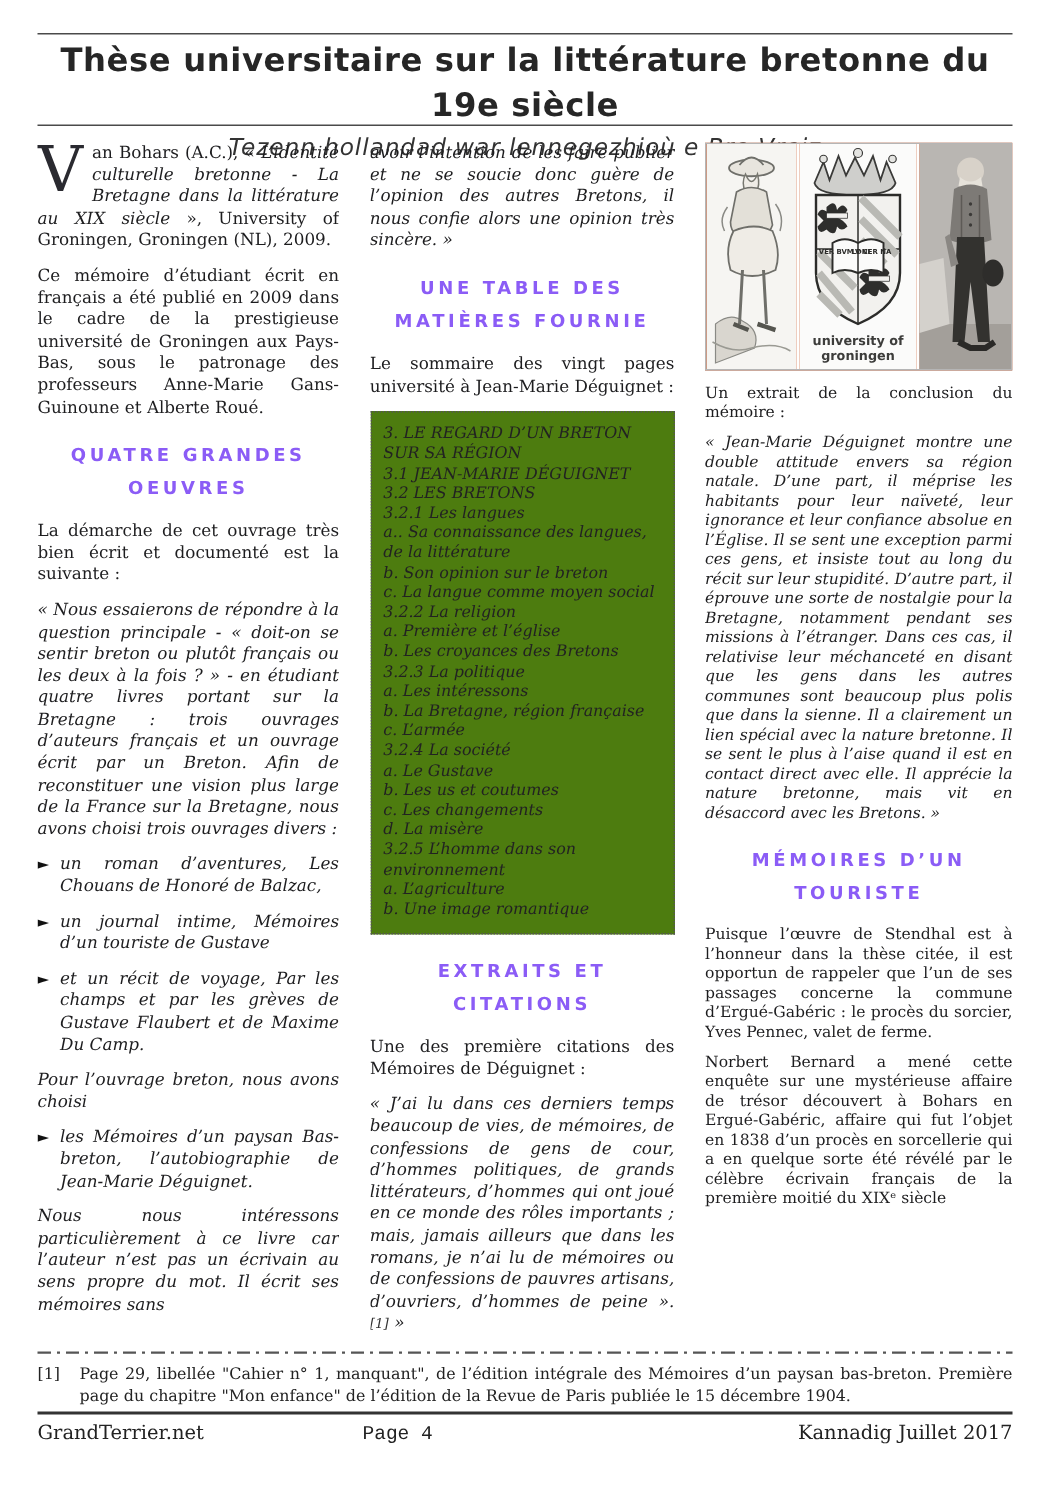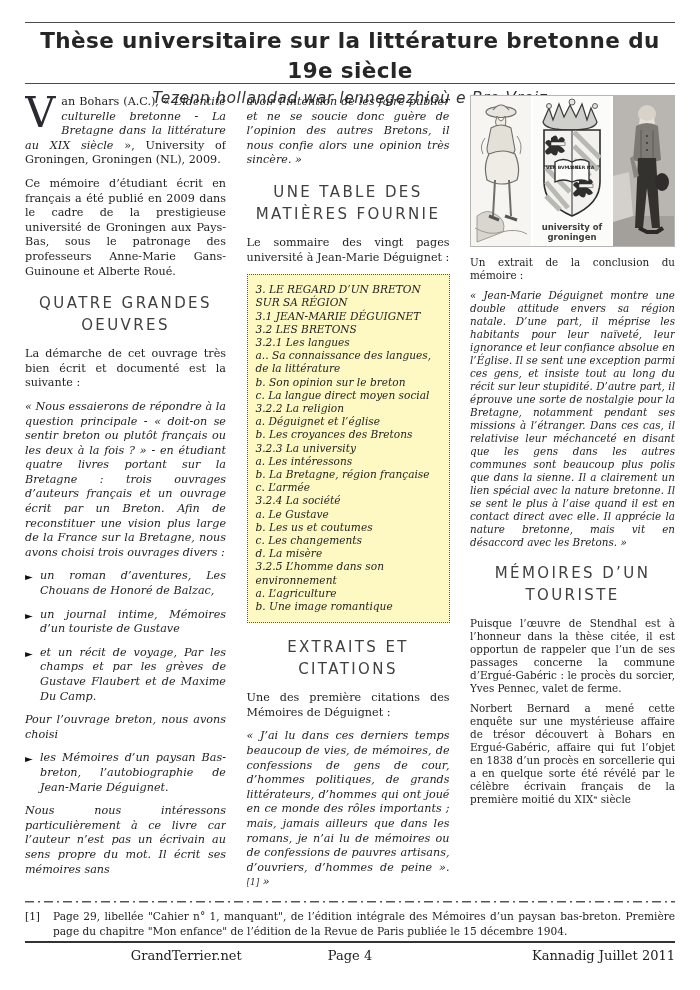--- a/index.html
+++ b/index.html
@@ -24,8 +24,8 @@
   .col p{margin:0 0 9px;}
   #col-3 p{margin:0 0 7px;}
   .it{font-style:italic;}
-  .heading{font-family:"DejaVu Sans", sans-serif;font-size:15px;letter-spacing:2.4px;
-           text-align:center;color:#404040;line-height:22px;margin:13px 0 11px;font-weight:400;}
+  .heading{font-family:"DejaVu Sans", sans-serif;font-size:12px;letter-spacing:2.4px;
+           text-align:center;color:#8b5cf6;line-height:22px;margin:13px 0 11px;font-weight:700;}
   .dropcap{float:left;font-size:42px;line-height:33px;padding:1px 6px 0 0;color:#2a2a30;
            font-family:"DejaVu Serif", serif;}
   .bullet{display:flex;margin:0 0 9px;}

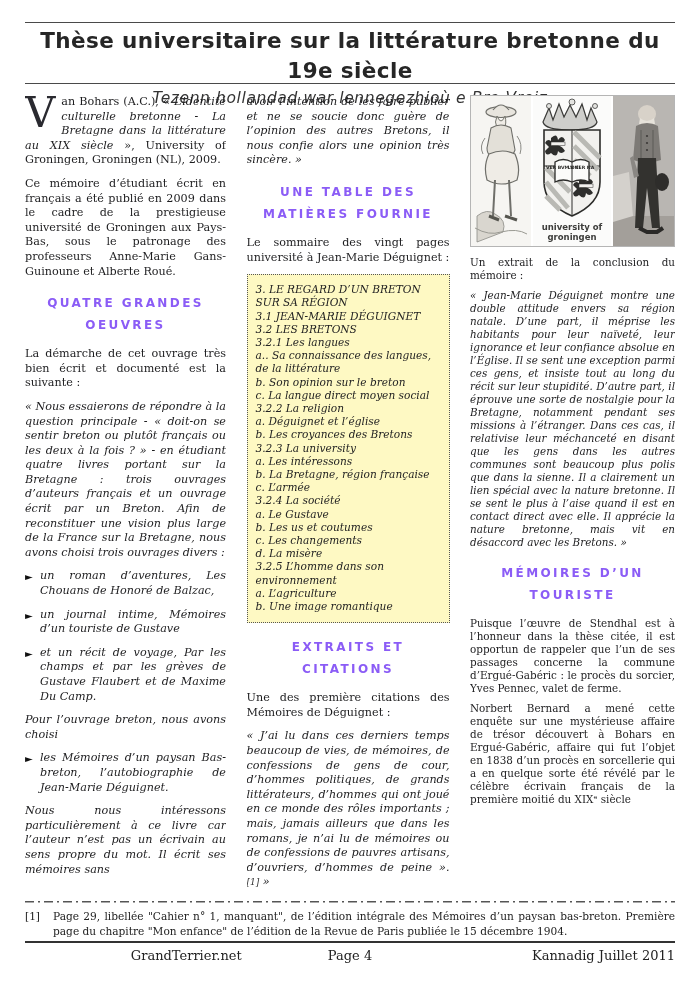--- a/index.html
+++ b/index.html
@@ -31,7 +31,7 @@
   .bullet{display:flex;margin:0 0 9px;}
   .bullet .bmark{flex:0 0 15px;font-style:normal;font-size:10px;padding-top:1px;color:#111;}
   .bullet .btext{flex:1;font-style:italic;text-align:justify;}
-  .tocbox{background:#fef9c3;border:1px dotted #555;padding:8px 7px 9px 8px;
+  .tocbox{background:#4d7c0f;border:1px dotted #555;padding:8px 7px 9px 8px;
           font-style:italic;font-size:10.6px;line-height:13.2px;text-align:left;
           margin:2px 0 10px;color:#222;}
   .tocbox .tline{margin:0;}

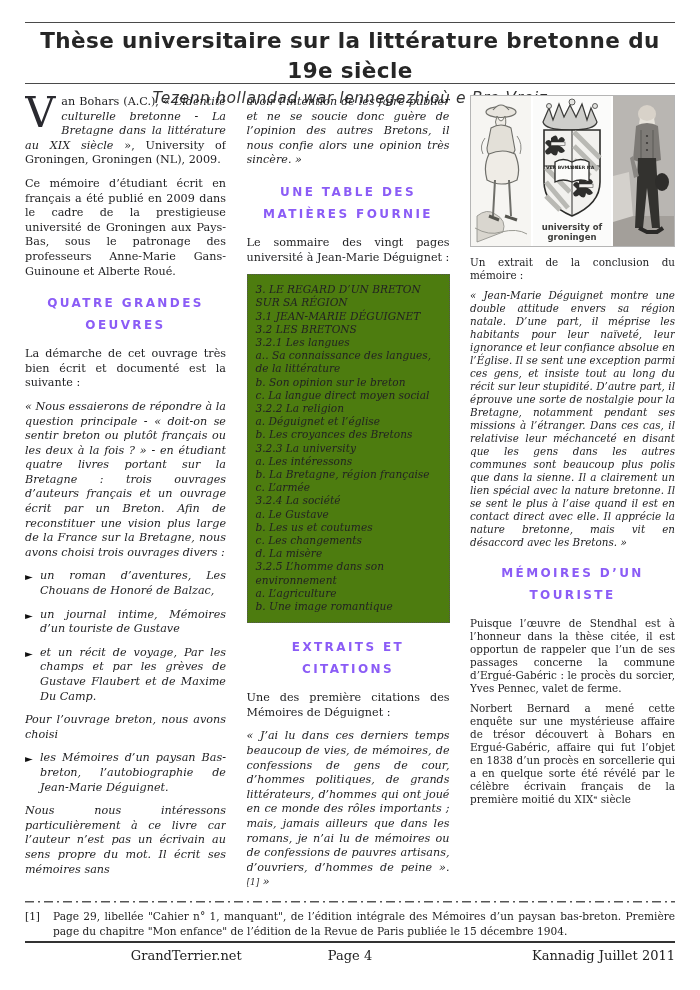--- a/index.html
+++ b/index.html
@@ -107,7 +107,7 @@
         <div class="tline">3.2.1 Les langues</div>
         <div class="tline">a.. Sa connaissance des langues, de la littérature</div>
         <div class="tline">b. Son opinion sur le breton</div>
-        <div class="tline">c. La langue direct moyen social</div>
+        <div class="tline">c. La langue comme moyen social</div>
         <div class="tline">3.2.2 La religion</div>
         <div class="tline">a. Déguignet et l’église</div>
         <div class="tline">b. Les croyances des Bretons</div>

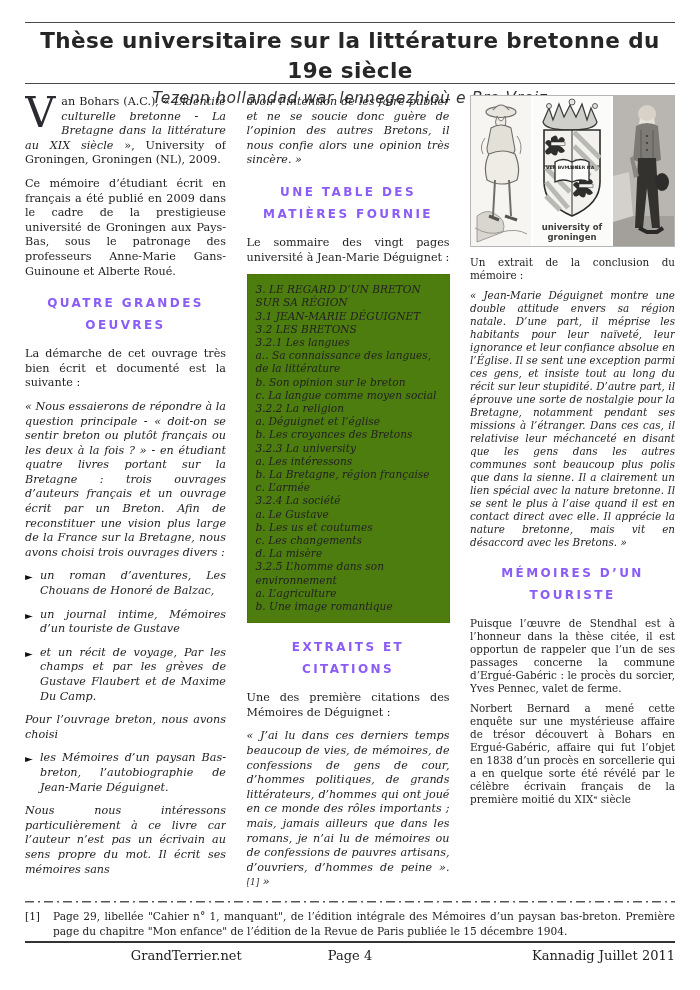--- a/index.html
+++ b/index.html
@@ -109,7 +109,7 @@
         <div class="tline">b. Son opinion sur le breton</div>
         <div class="tline">c. La langue comme moyen social</div>
         <div class="tline">3.2.2 La religion</div>
-        <div class="tline">a. Déguignet et l’église</div>
+        <div class="tline">a. Première et l’église</div>
         <div class="tline">b. Les croyances des Bretons</div>
         <div class="tline">3.2.3 La university</div>
         <div class="tline">a. Les intéressons</div>

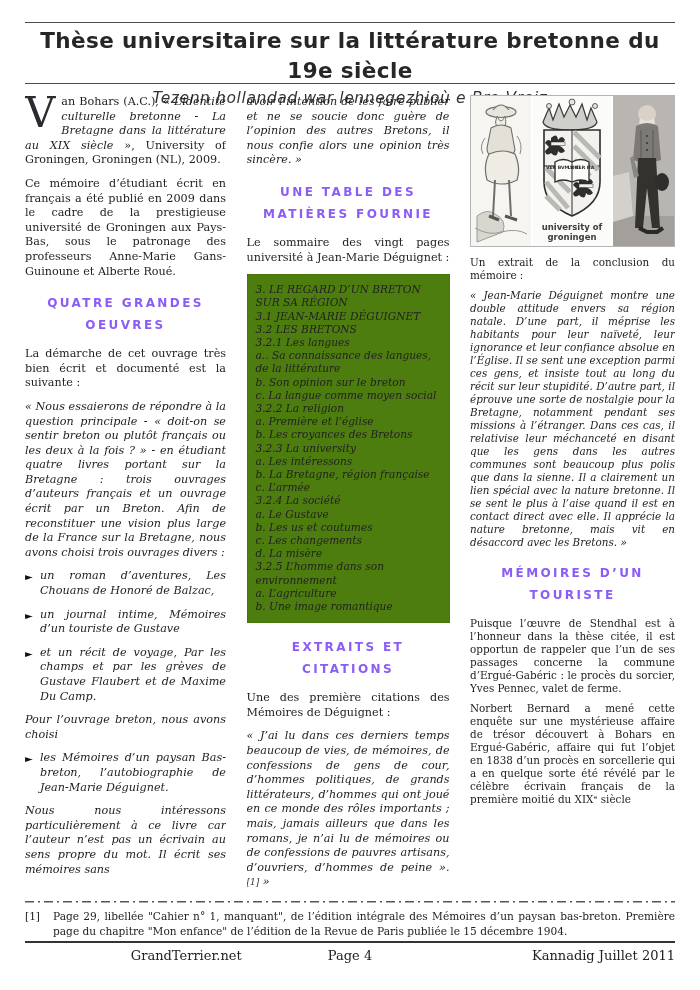--- a/index.html
+++ b/index.html
@@ -111,7 +111,7 @@
         <div class="tline">3.2.2 La religion</div>
         <div class="tline">a. Première et l’église</div>
         <div class="tline">b. Les croyances des Bretons</div>
-        <div class="tline">3.2.3 La university</div>
+        <div class="tline">3.2.3 La politique</div>
         <div class="tline">a. Les intéressons</div>
         <div class="tline">b. La Bretagne, région française</div>
         <div class="tline">c. L’armée</div>

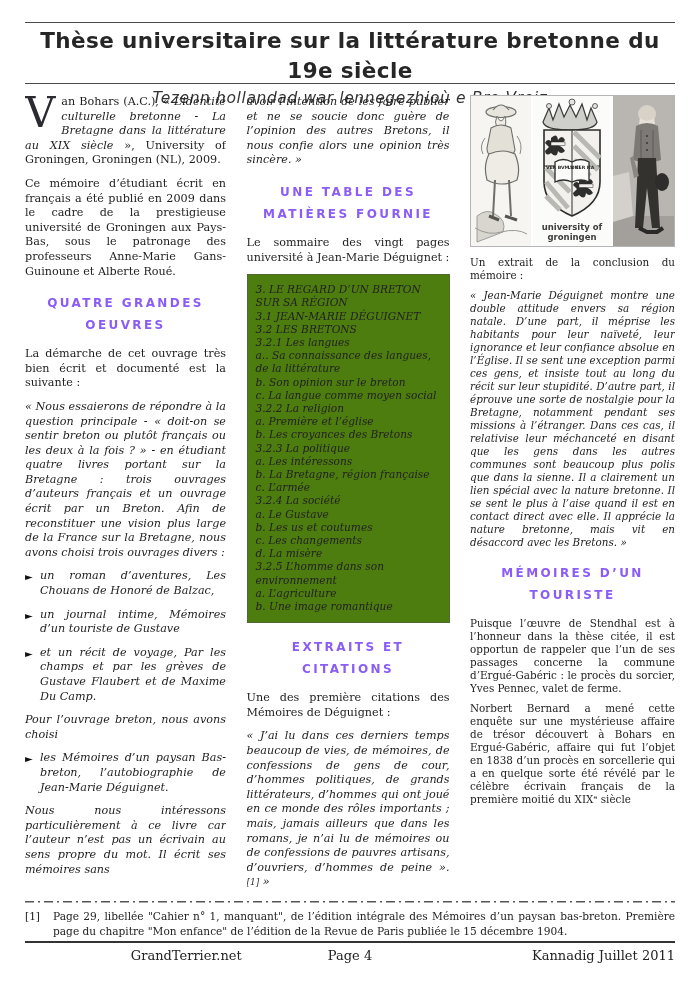--- a/index.html
+++ b/index.html
@@ -47,7 +47,7 @@
   .fn-text{flex:1;text-align:justify;}
   .footer{position:absolute;left:25px;right:25px;top:948px;display:flex;
           font-size:13px;color:#222;}
-  .footer .f-left{flex:1;text-align:right;}
+  .footer .f-left{flex:1;text-align:left;}
   .footer .f-center{flex:1;text-align:center;}
   .footer .f-right{flex:1;text-align:right;}
 </style>

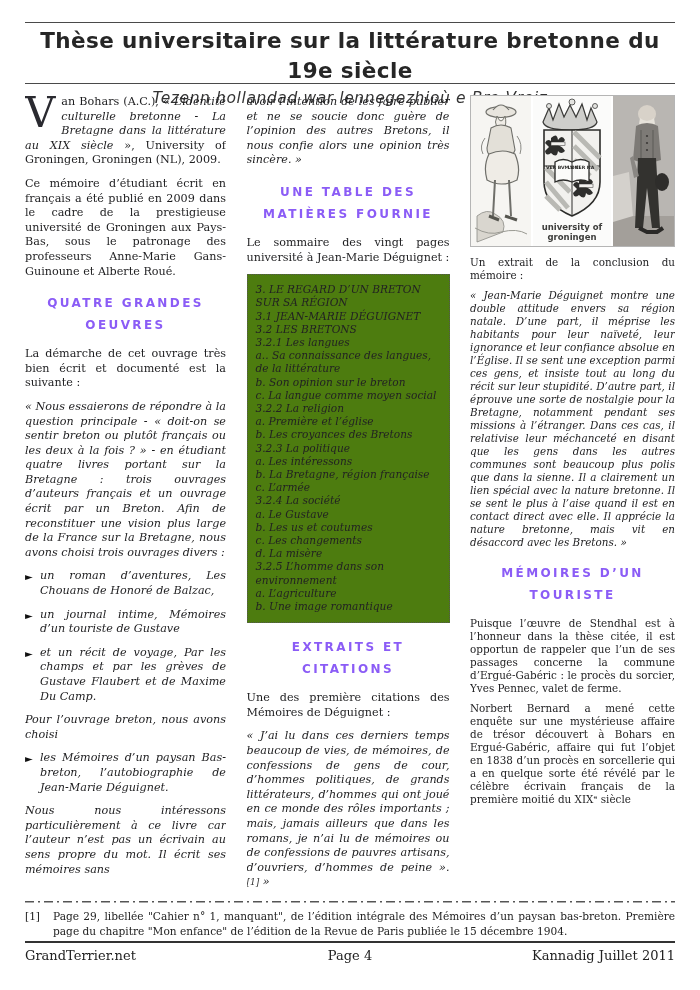--- a/index.html
+++ b/index.html
@@ -48,7 +48,7 @@
   .footer{position:absolute;left:25px;right:25px;top:948px;display:flex;
           font-size:13px;color:#222;}
   .footer .f-left{flex:1;text-align:left;}
-  .footer .f-center{flex:1;text-align:center;}
+  .footer .f-center{flex:1;font-family:Liberation Mono, monospace;}
   .footer .f-right{flex:1;text-align:right;}
 </style>
 </head>

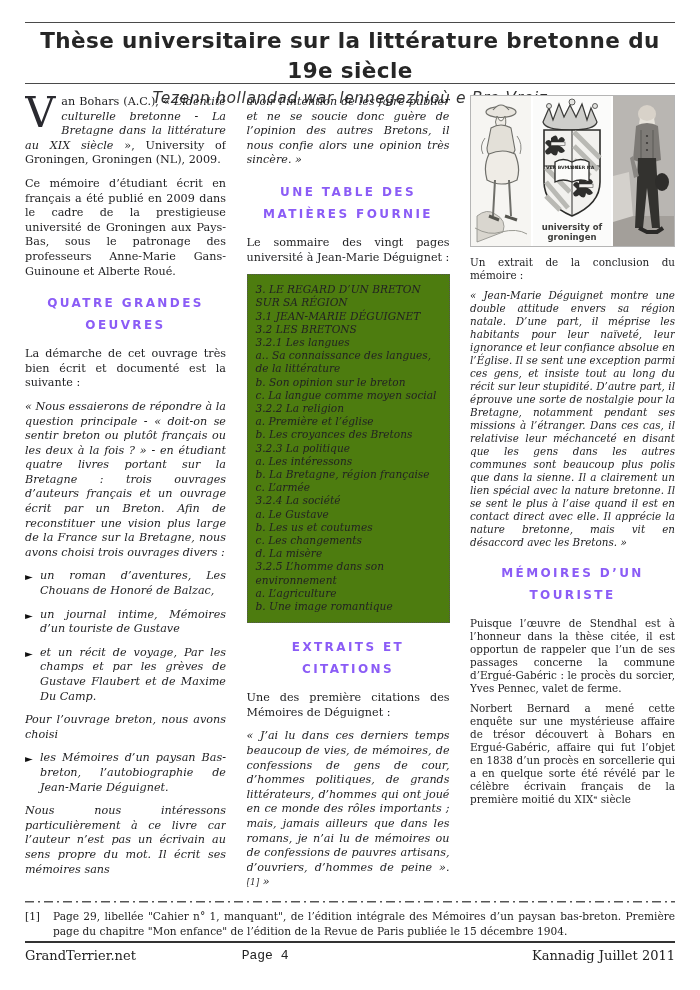--- a/index.html
+++ b/index.html
@@ -213,7 +213,7 @@
   <div class="footer">
     <span class="f-left">GrandTerrier.net</span>
     <span class="f-center">Page 4</span>
-    <span class="f-right">Kannadig Juillet 2011</span>
+    <span class="f-right">Kannadig Juillet 2017</span>
   </div>
 
 </div>

